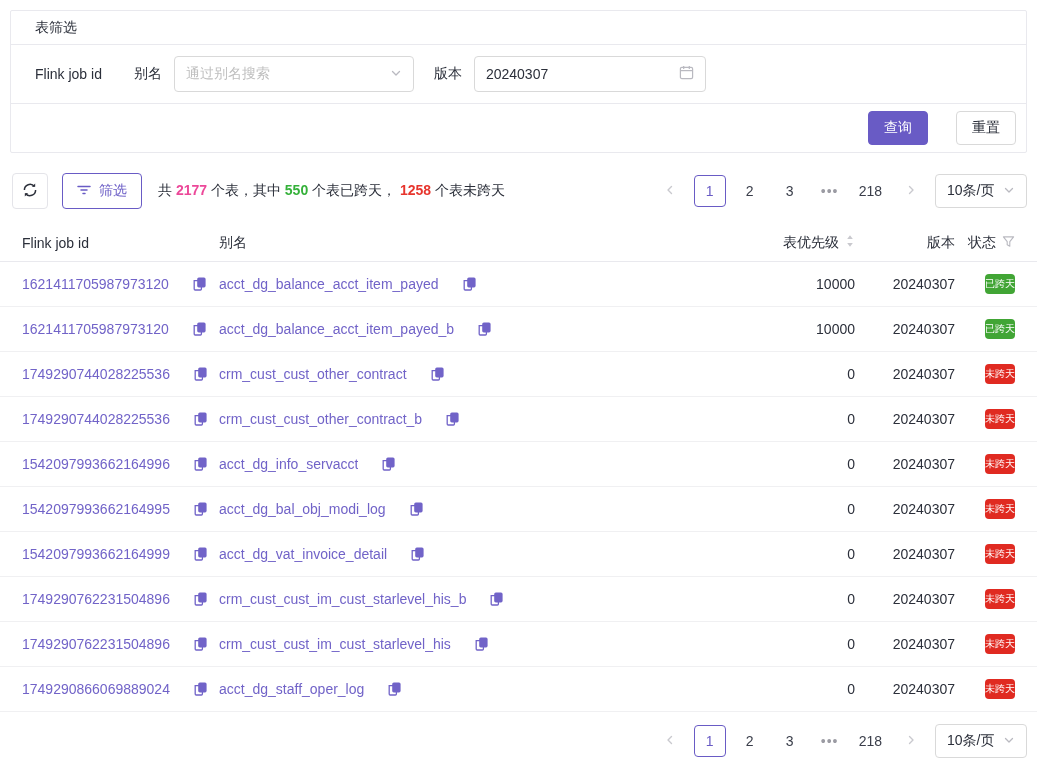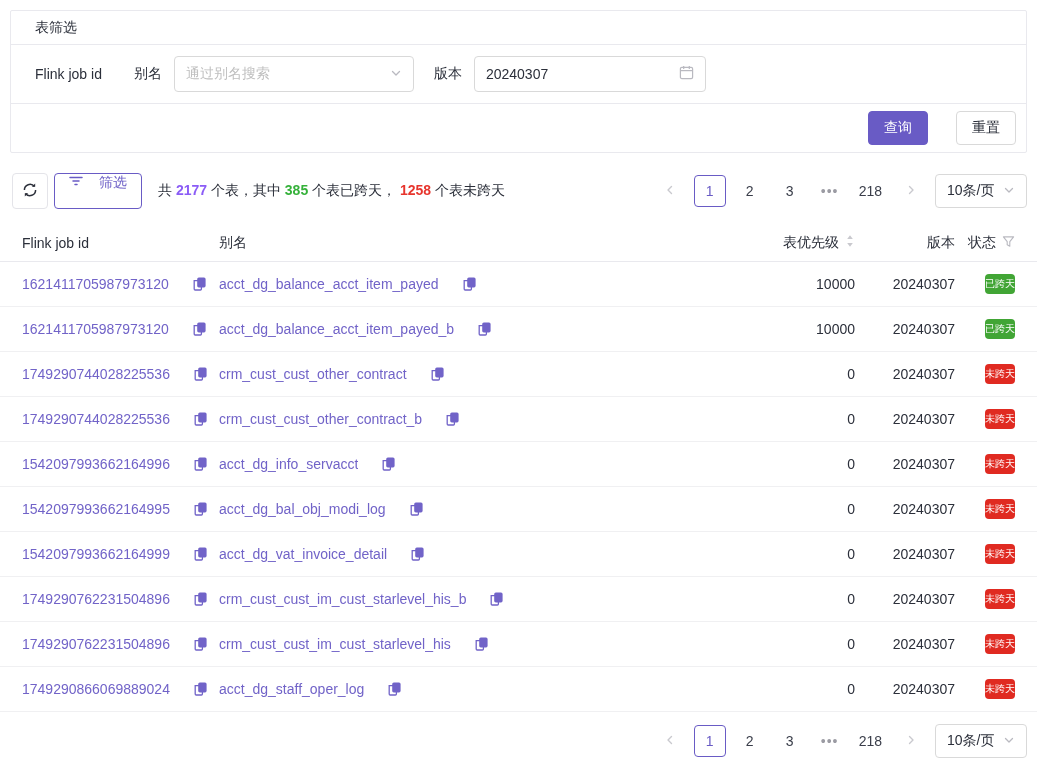--- a/index.html
+++ b/index.html
@@ -36,8 +36,8 @@
     display: flex; align-items: center; justify-content: center; cursor: pointer;
   }
   .filter-btn {
-    margin-left: 6px; height: 36px; padding: 0 14px; border: 1px solid #695bc5; border-radius: 4px;
-    background: #fff; color: #695bc5; display: flex; align-items: flex-start; gap: 16px; font-size: 14px;
+    margin-left: 14px; height: 36px; padding: 0 14px; border: 1px solid #695bc5; border-radius: 4px;
+    background: #fff; color: #695bc5; display: flex; align-items: center; gap: 8px; font-size: 14px;
     cursor: pointer; font-family: inherit;
   }
   .summary { margin-left: 16px; white-space: nowrap; }

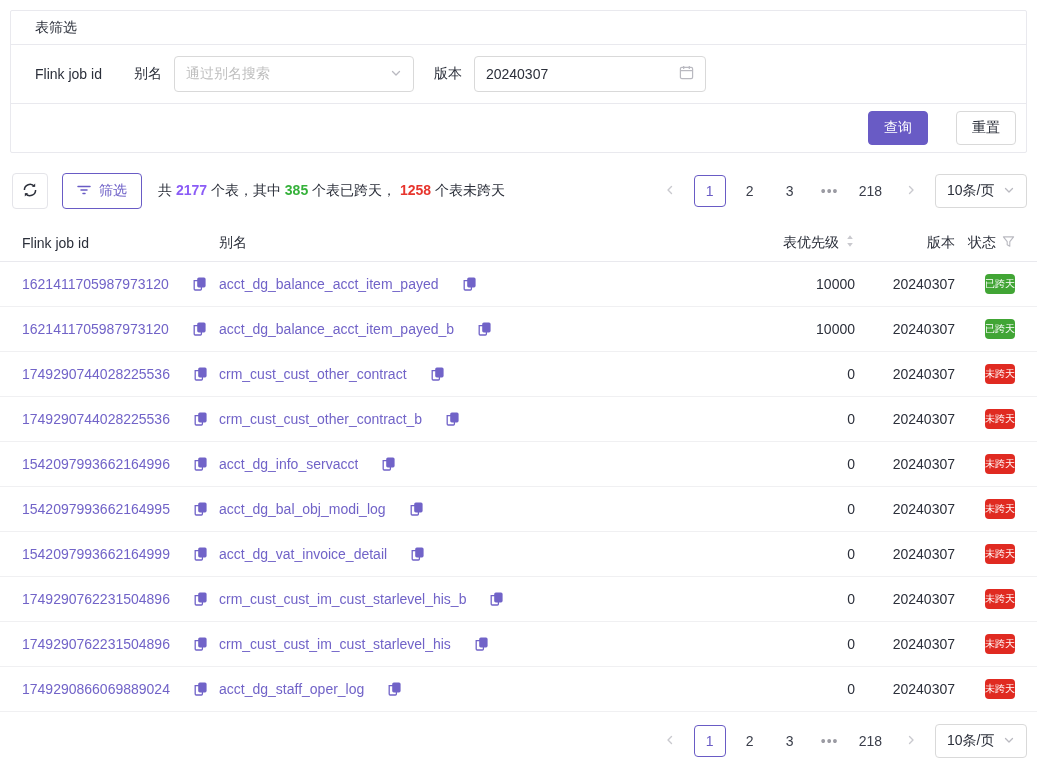--- a/index.html
+++ b/index.html
@@ -42,7 +42,7 @@
   }
   .summary { margin-left: 16px; white-space: nowrap; }
   .num { font-weight: 600; }
-  .num-blue { color: #8b5cf6; }
+  .num-blue { color: #ec4899; }
   .num-green { color: #35b13a; }
   .num-red { color: #e7352d; }
   

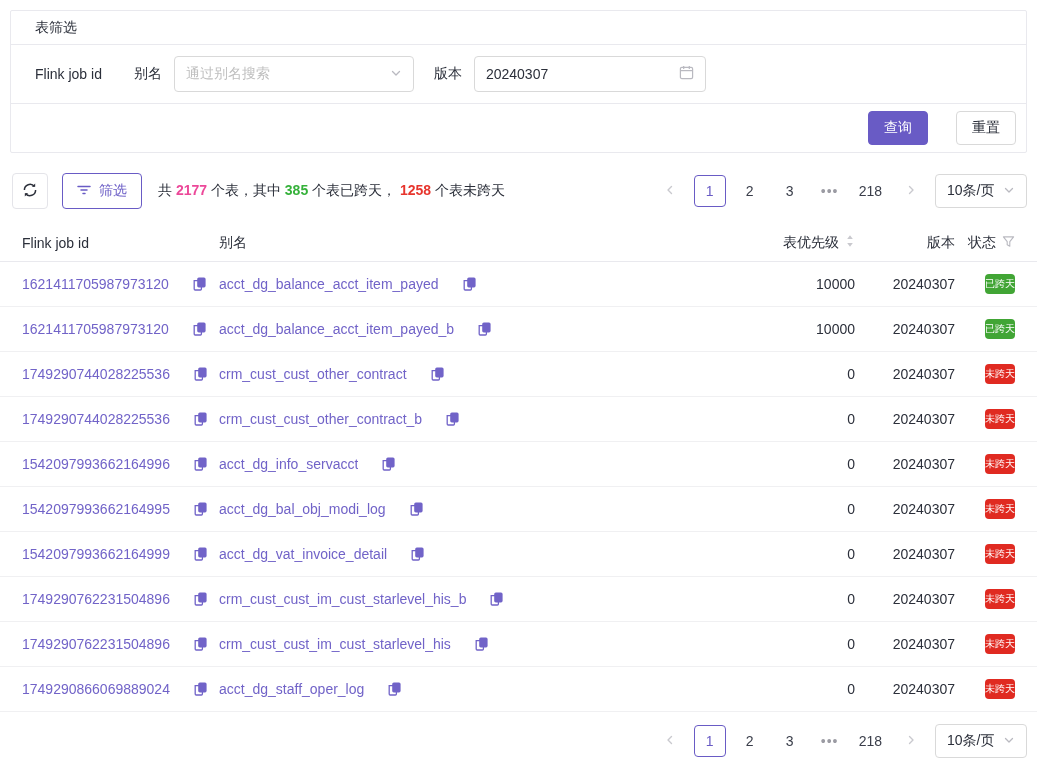--- a/index.html
+++ b/index.html
@@ -131,7 +131,7 @@
     </span>
     <span>筛选</span>
   </button>
-  <div class="summary"><span>共 </span><span class="num num-blue">2177</span><span> 个表，其中 </span><span class="num num-green">385</span><span> 个表已跨天， </span><span class="num num-red">1258</span><span> 个表未跨天</span></div>
+  <div class="summary"><span>共 </span><span class="num num-blue">2177</span><span> 个表，其中 </span><span class="num num-green">550</span><span> 个表已跨天， </span><span class="num num-red">1258</span><span> 个表未跨天</span></div>
   <div class="pagination">
       <div class="pg-item pg-arrow">
         <span><svg width="12" height="12" viewBox="0 0 12 12">

